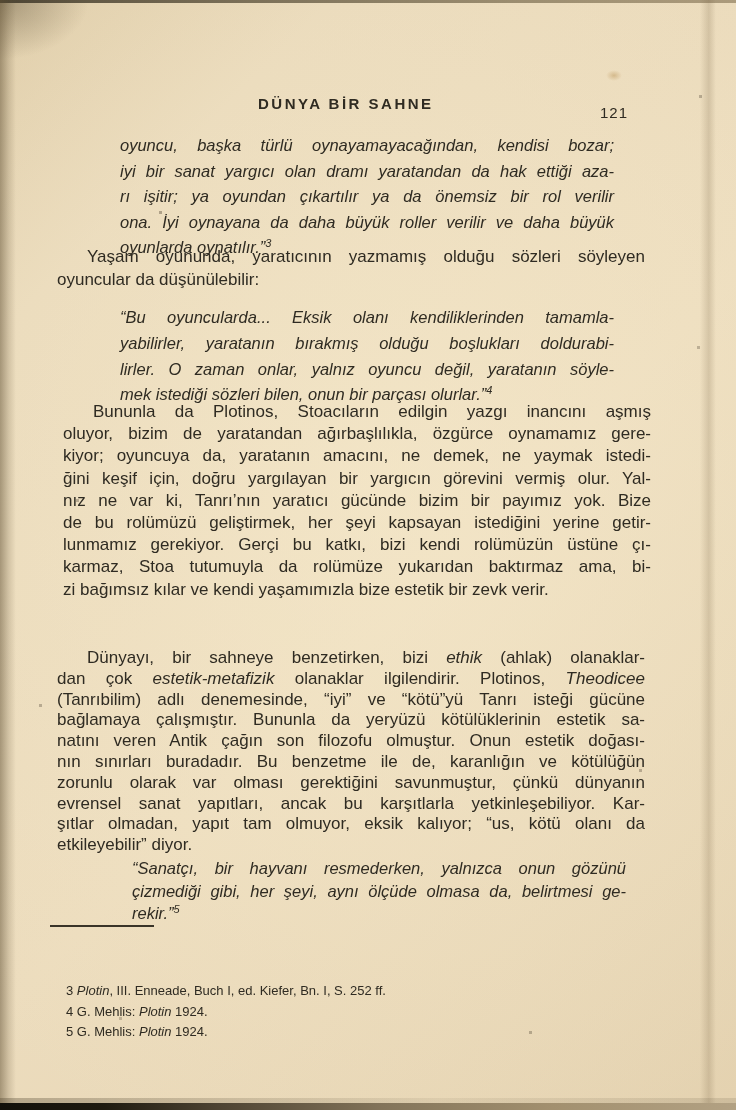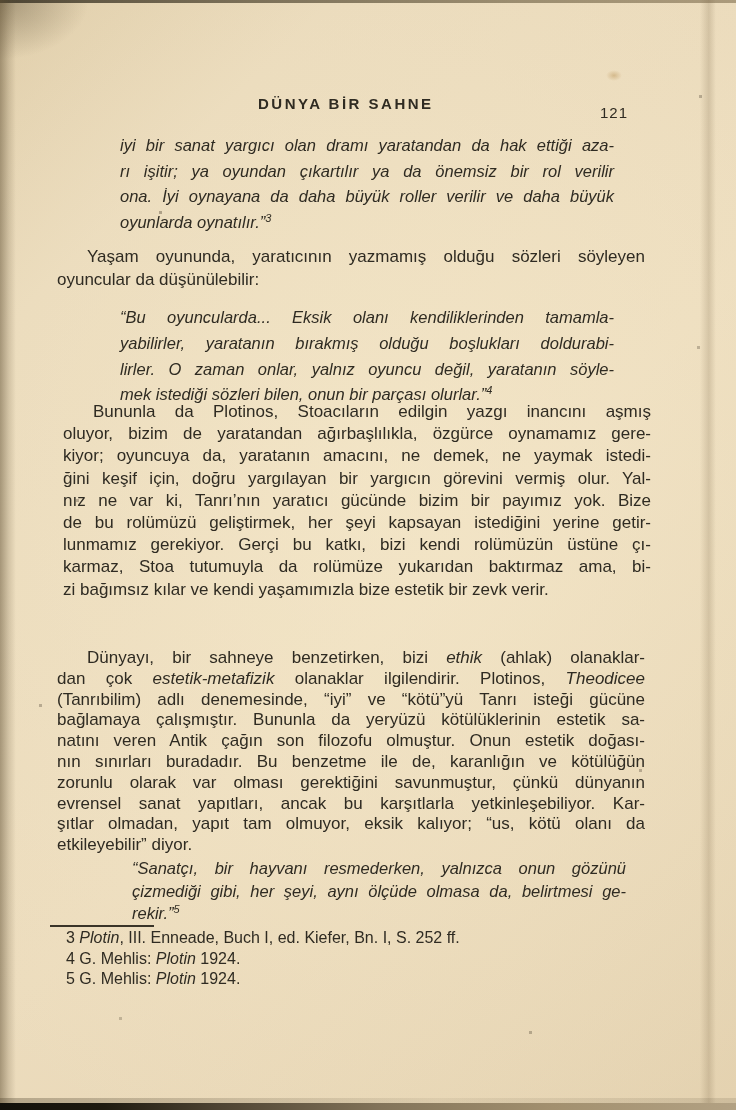--- a/index.html
+++ b/index.html
@@ -69,6 +69,7 @@
   <div class="hdr-page">121</div>
 
   <div id="quote1" class="block quote-txt">
+      <div class="line just"><span>oyuncu, başka türlü oynayamayacağından, kendisi bozar;</span></div>
       <div class="line just"><span>iyi bir sanat yargıcı olan dramı yaratandan da hak ettiği aza-</span></div>
       <div class="line just"><span>rı işitir; ya oyundan çıkartılır ya da önemsiz bir rol verilir</span></div>
       <div class="line just"><span>ona. İyi oynayana da daha büyük roller verilir ve daha büyük</span></div>

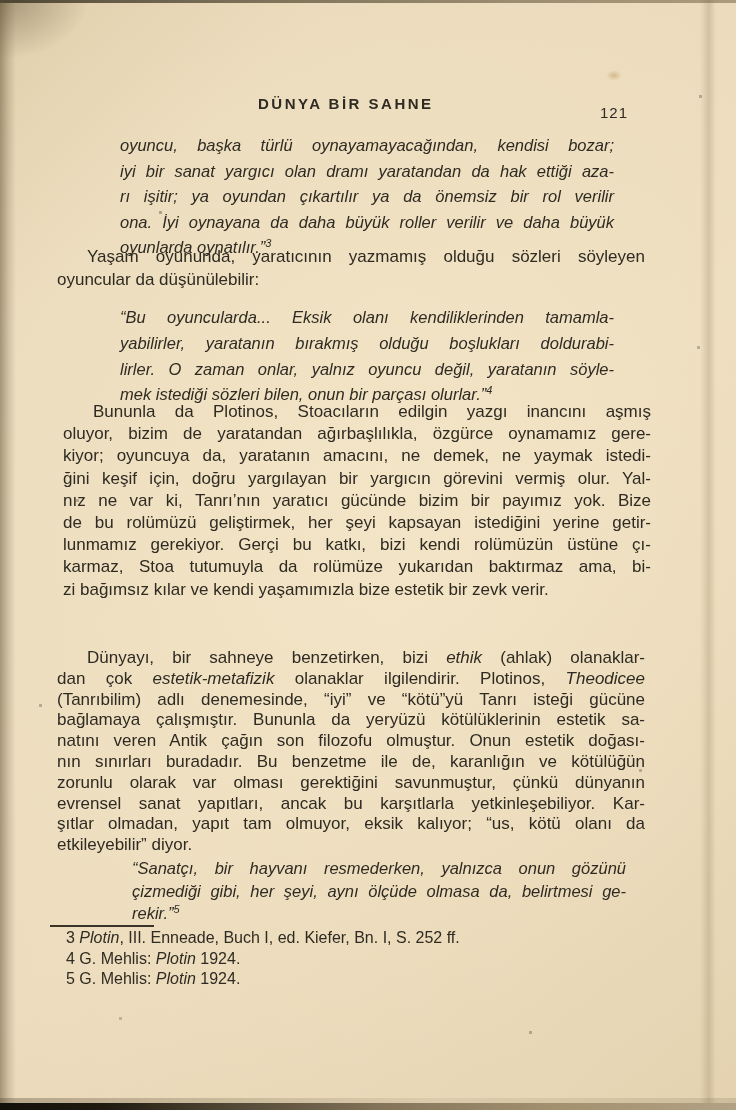--- a/index.html
+++ b/index.html
@@ -52,7 +52,7 @@
   #para3 {top:648px;line-height:20.8px;}
   #quote3{top:857px;line-height:22.6px;margin-left:12px;}
   .fn-rule{position:absolute;left:50px;top:925px;width:104px;height:2px;background:#3a3428;}
-  #footnotes{top:928px;left:66px;width:560px;font-size:16px;line-height:20.6px;}
+  #footnotes{top:981px;left:66px;width:560px;font-size:13px;line-height:20.6px;}
 </style>
 </head>
 <body>

